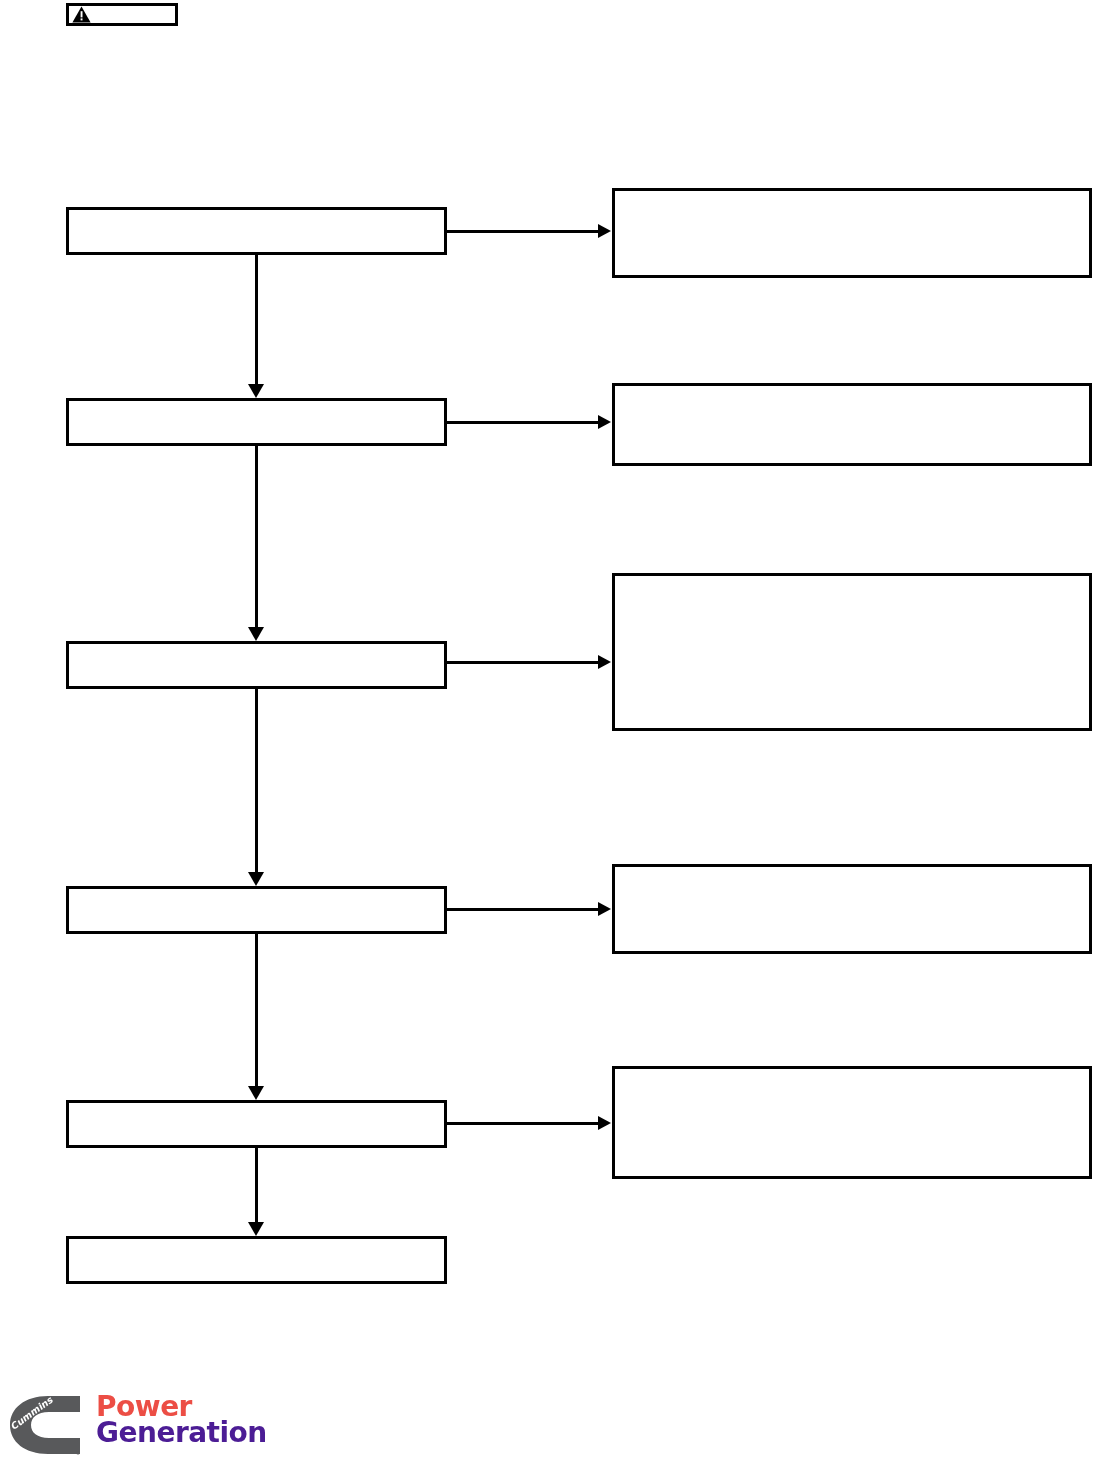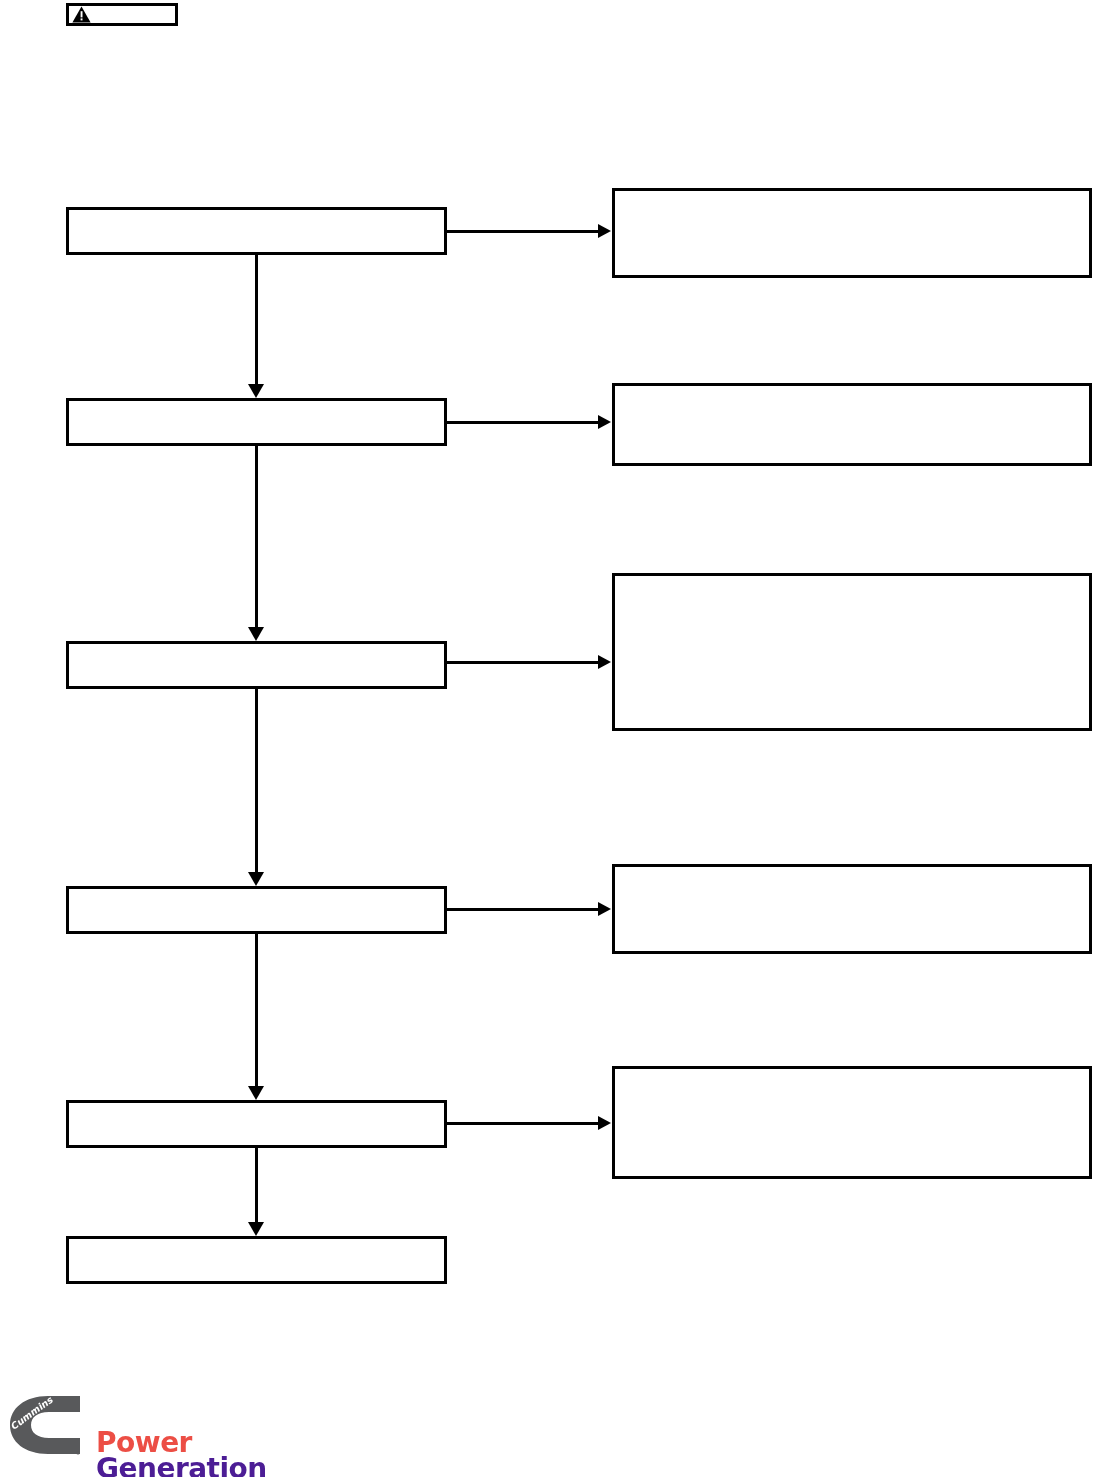--- a/index.html
+++ b/index.html
@@ -227,7 +227,7 @@
       <circle cx="70" cy="59" r="1.6" fill="#58595b"></circle>
     </svg>
     <div class="logo-wordmark">
-      <span style="color:#ec4e45;margin-top:36px;">Power</span>
+      <span style="color:#ec4e45;">Power</span>
       <span style="color:#4c1d95;">Generation</span>
     </div>
   </div>

